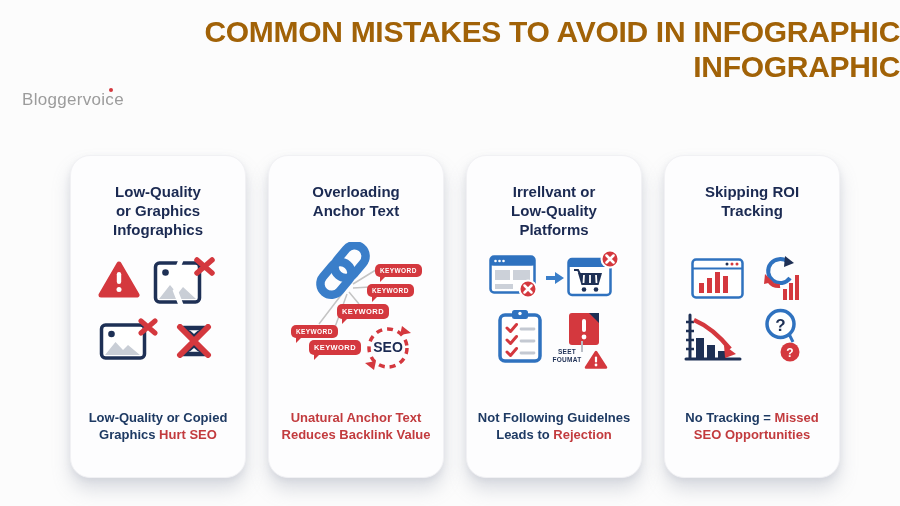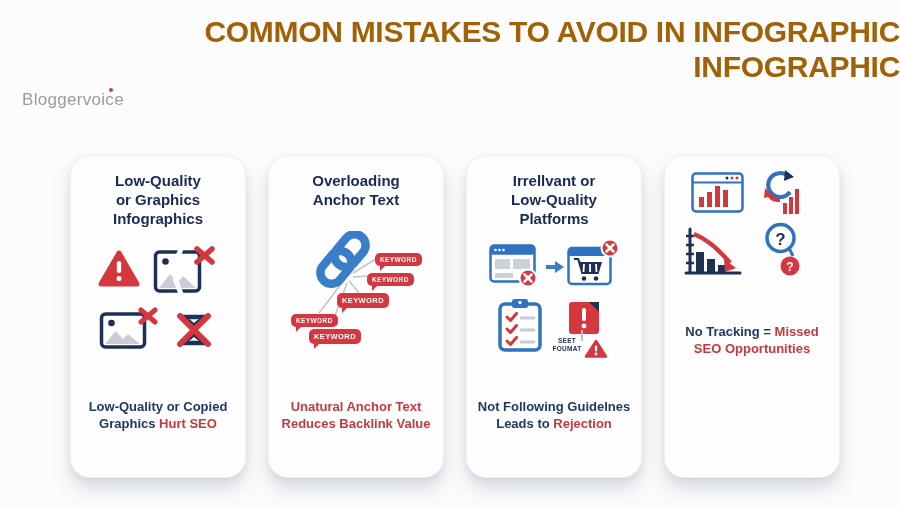--- a/index.html
+++ b/index.html
@@ -13,7 +13,7 @@
   .card{width:176px;height:323px;background:#fdfdfe;border-radius:20px;border:1px solid #f1f1f4;
         box-sizing:border-box;position:relative;
         box-shadow:0 12px 18px rgba(140,148,165,.28),0 3px 6px rgba(140,148,165,.15);}
-  .card-title{margin-top:15px;height:60px;text-align:center;color:#1b2a52;font-weight:bold;
+  .card-title{margin-top:26px;height:60px;text-align:center;color:#1b2a52;font-weight:bold;
               font-size:15px;line-height:19px;}
   .icon-zone{position:relative;height:162px;}
   .caption{text-align:center;font-weight:bold;font-size:13px;line-height:17px;padding:0 7px;margin-top:5px;}

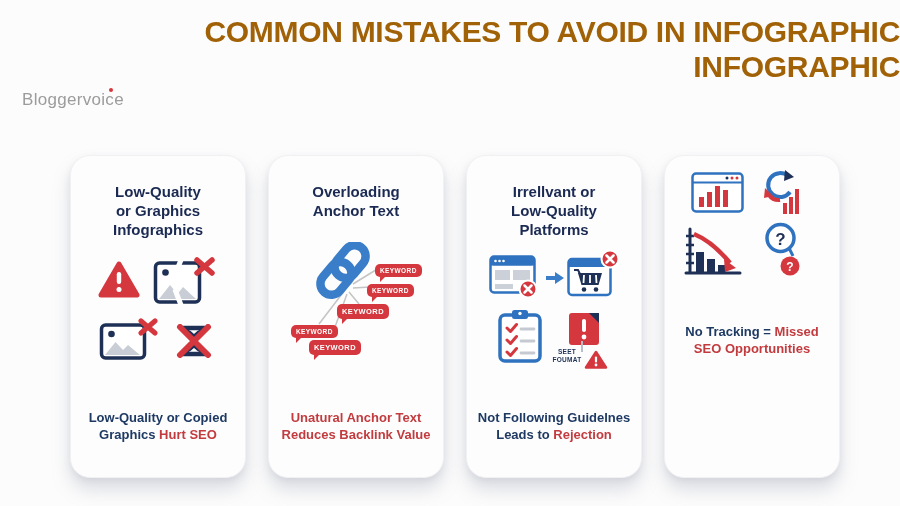--- a/index.html
+++ b/index.html
@@ -177,6 +177,10 @@
     </div>
 
     <div class="card">
+      <div class="card-title">
+        <div>Skipping ROI</div>
+        <div>Tracking</div>
+      </div>
       <div class="icon-zone">
         <svg class="abs" style="left:26px;top:16px" width="53" height="42" viewBox="0 0 53 42">
           <rect x="1.5" y="1.5" width="50" height="38" rx="3.5" fill="#fff" stroke="#2f72bf" stroke-width="2.5"></rect>

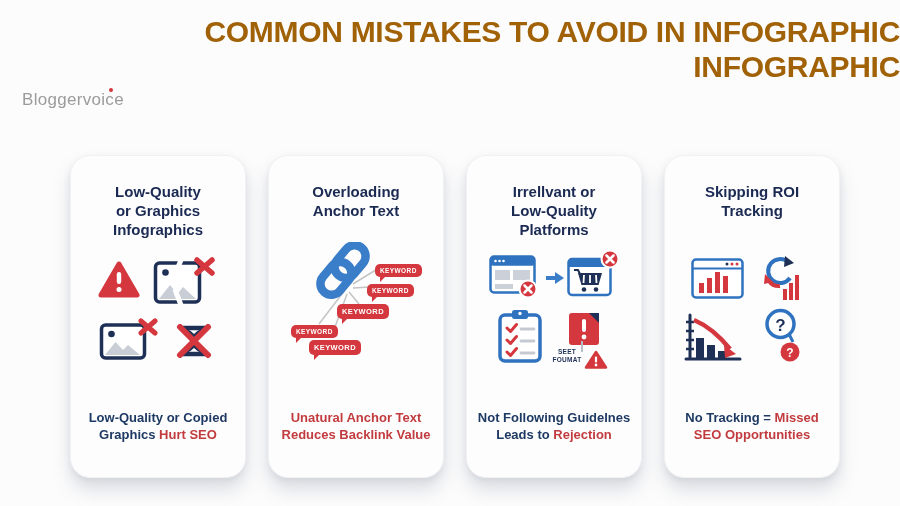--- a/index.html
+++ b/index.html
@@ -104,6 +104,14 @@
         <div class="keyword-tag" style="left:68px;top:62px;font-size:7.5px">KEYWORD</div>
         <div class="keyword-tag" style="left:22px;top:83px">KEYWORD</div>
         <div class="keyword-tag" style="left:40px;top:98px;font-size:7.5px">KEYWORD</div>
+        <div class="seo-wrap">
+          <svg width="48" height="48" viewBox="0 0 48 48">
+            <circle cx="24" cy="24" r="19" stroke="#d4383e" stroke-width="3.5" stroke-dasharray="6 5" fill="none"></circle>
+            <path d="M38 2 L47 9 L36 11 Z" fill="#d4383e"></path>
+            <path d="M10 46 L1 39 L12 37 Z" fill="#d4383e"></path>
+          </svg>
+          <span class="seo-label">SEO</span>
+        </div>
       </div>
       <div class="caption">
         <span class="red">Unatural Anchor Text Reduces Backlink Value</span>

